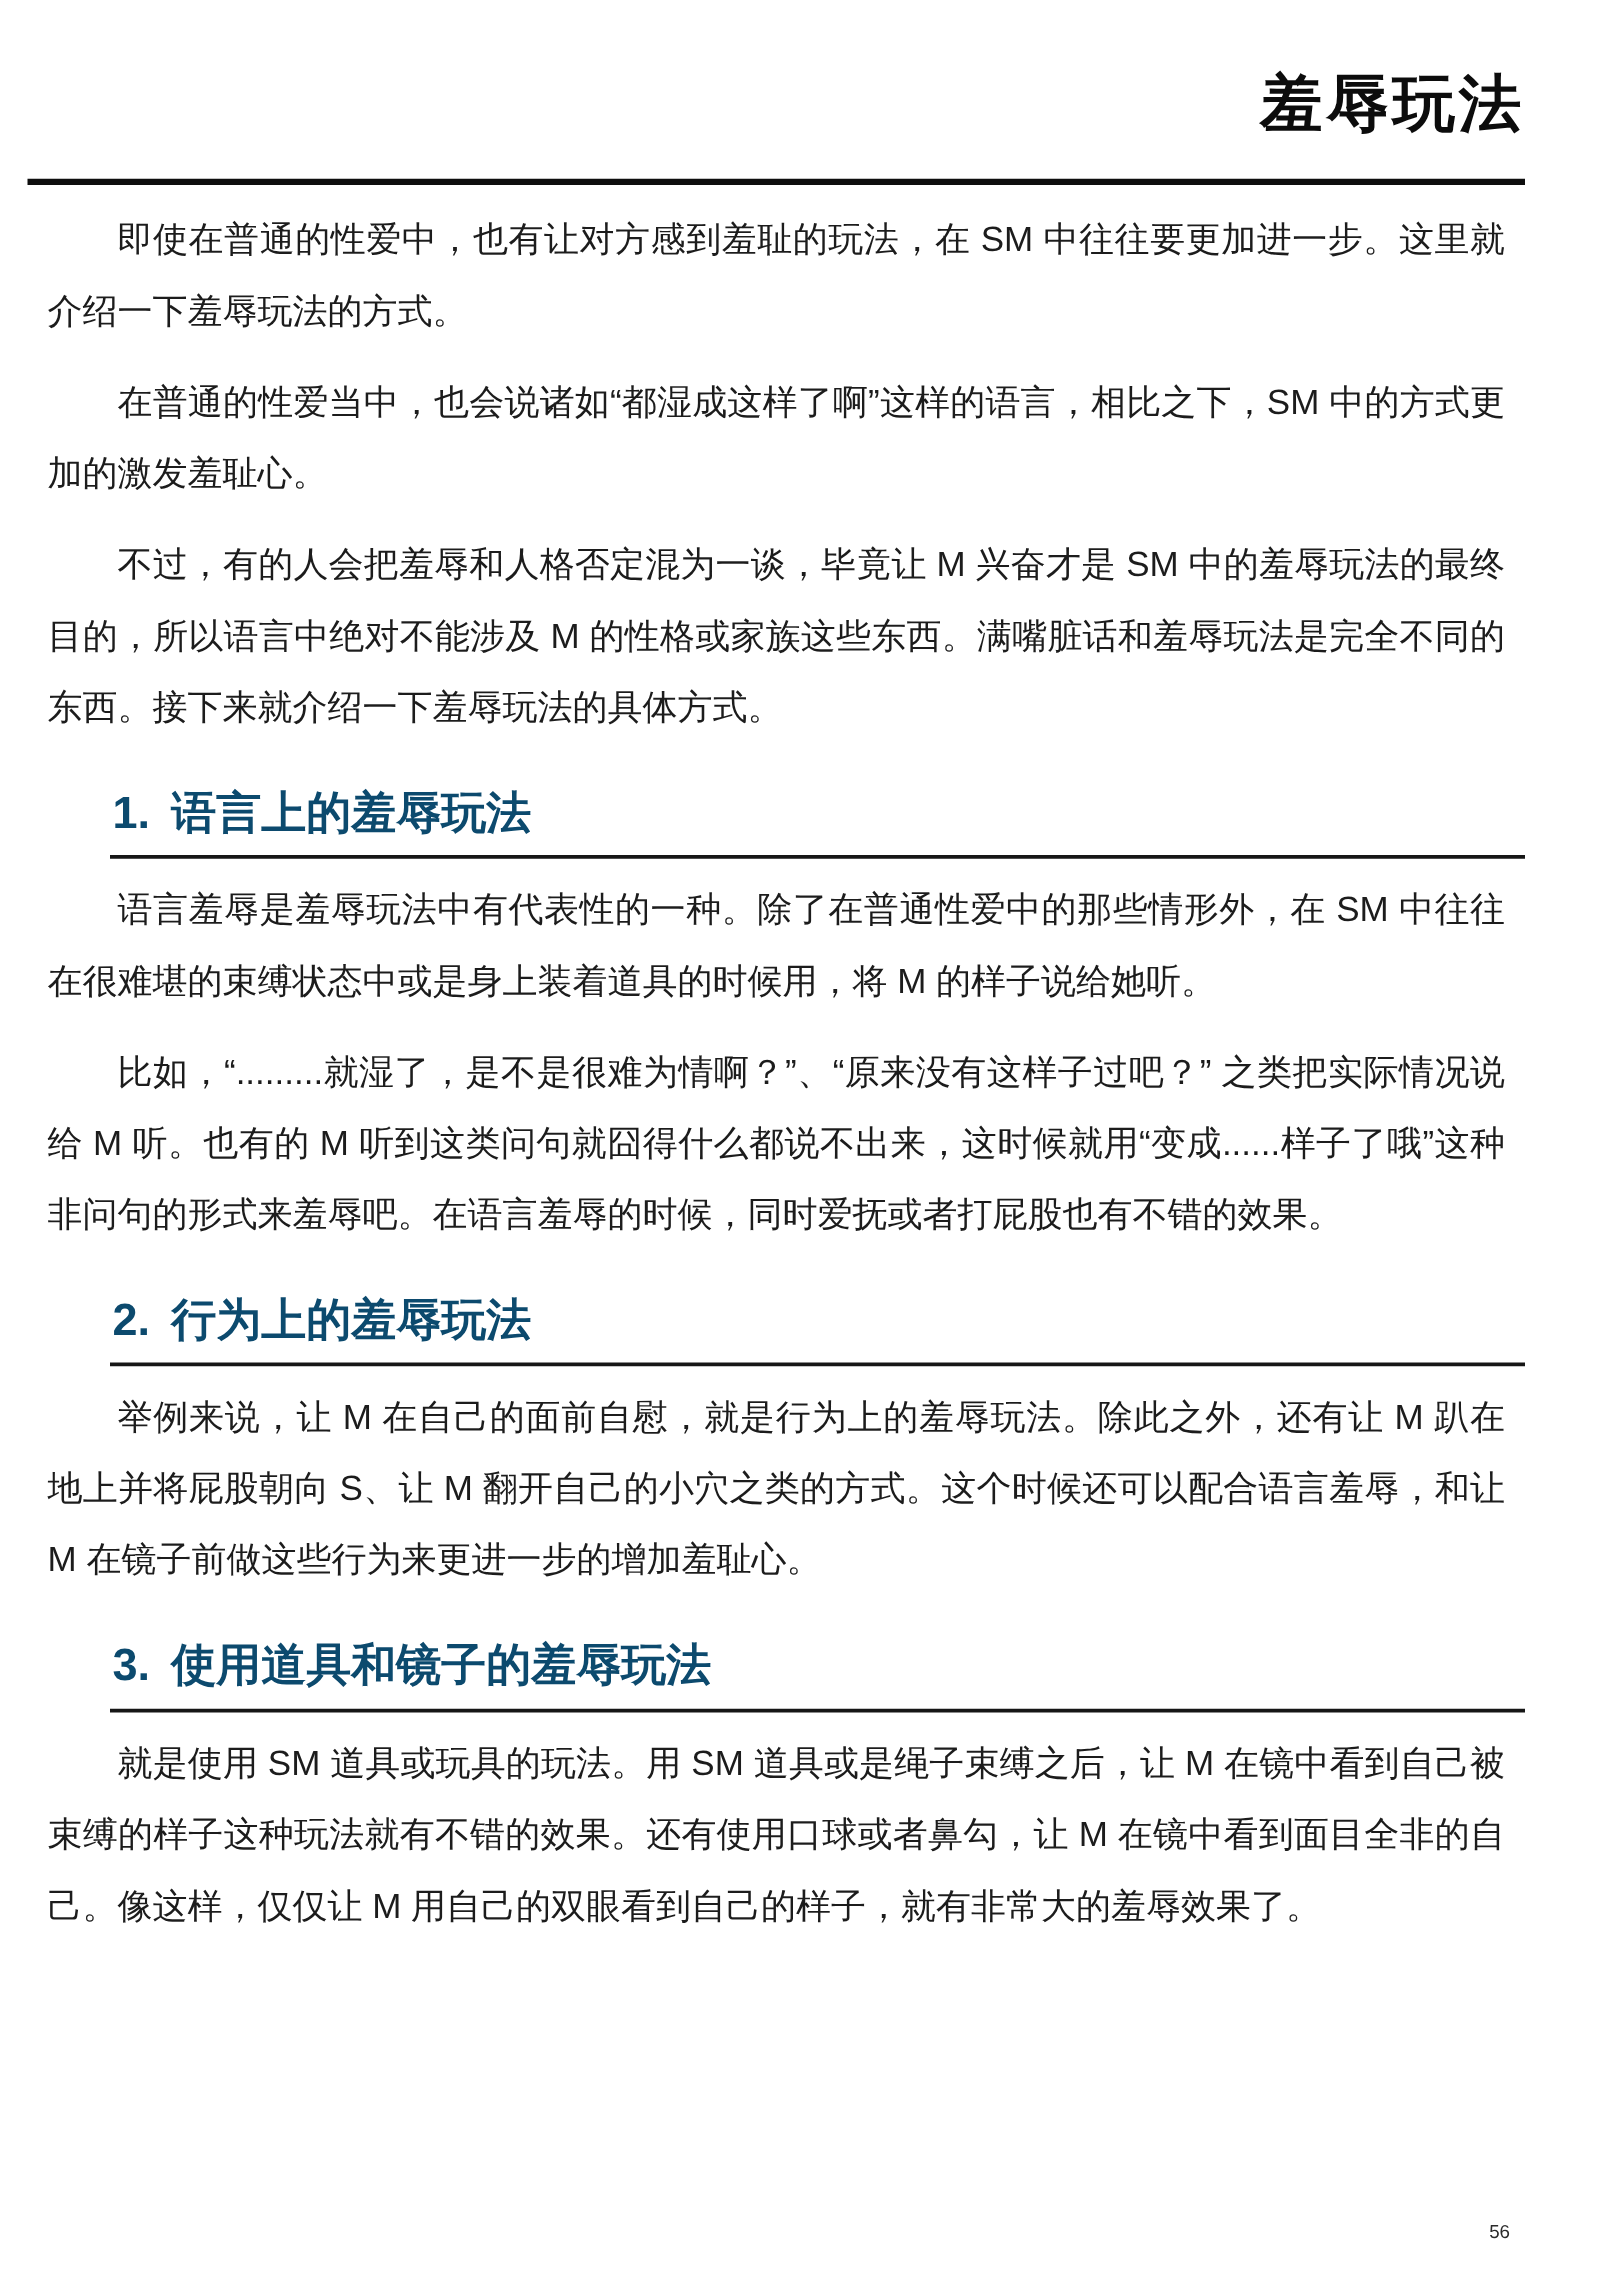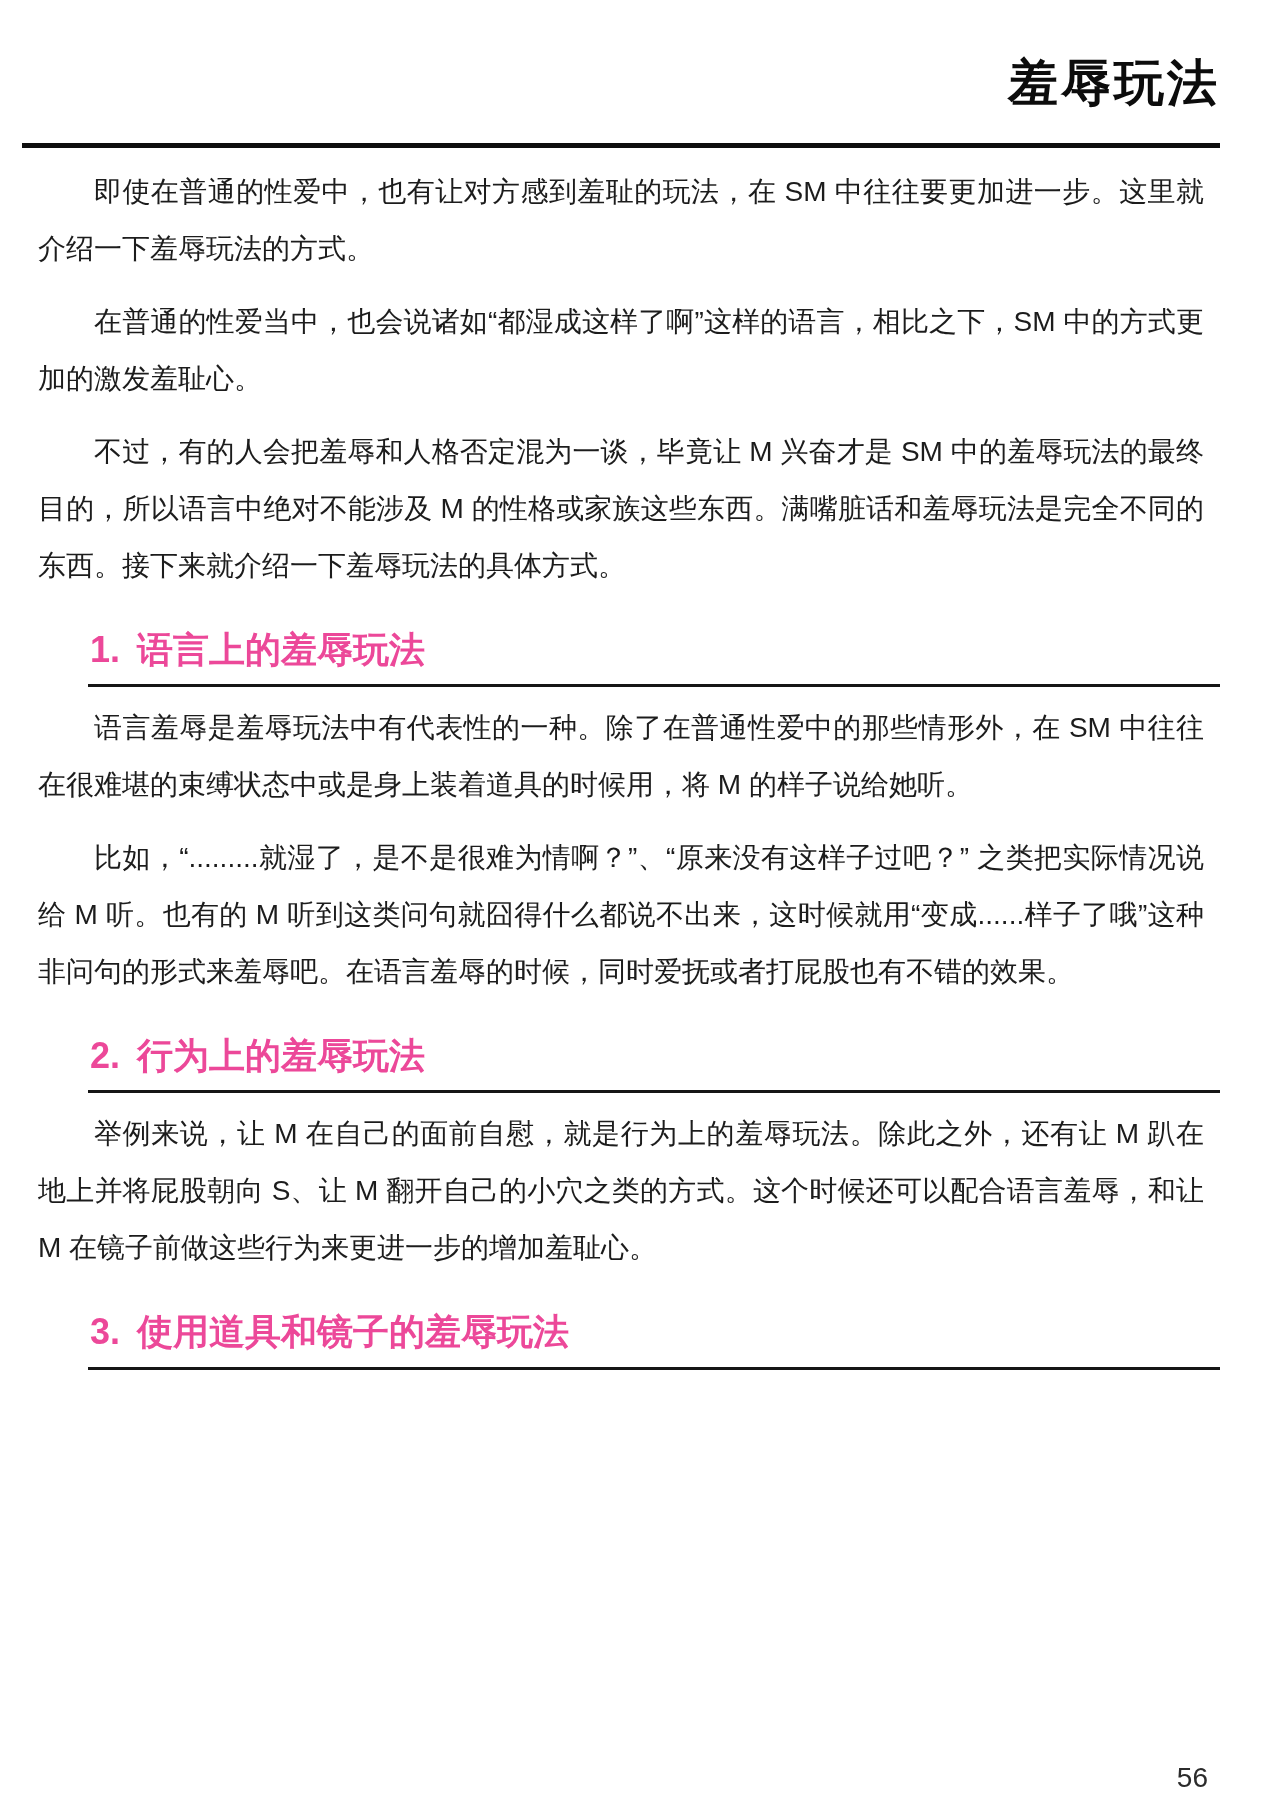--- a/index.html
+++ b/index.html
@@ -53,7 +53,7 @@
     font-size: 36px;
     line-height: 1.2;
     font-weight: 800;
-    color: #ec4899;
+    color: #0c4a6e;
     border-bottom: 3px solid #161616;
   }
   .sec-head .sec-num {

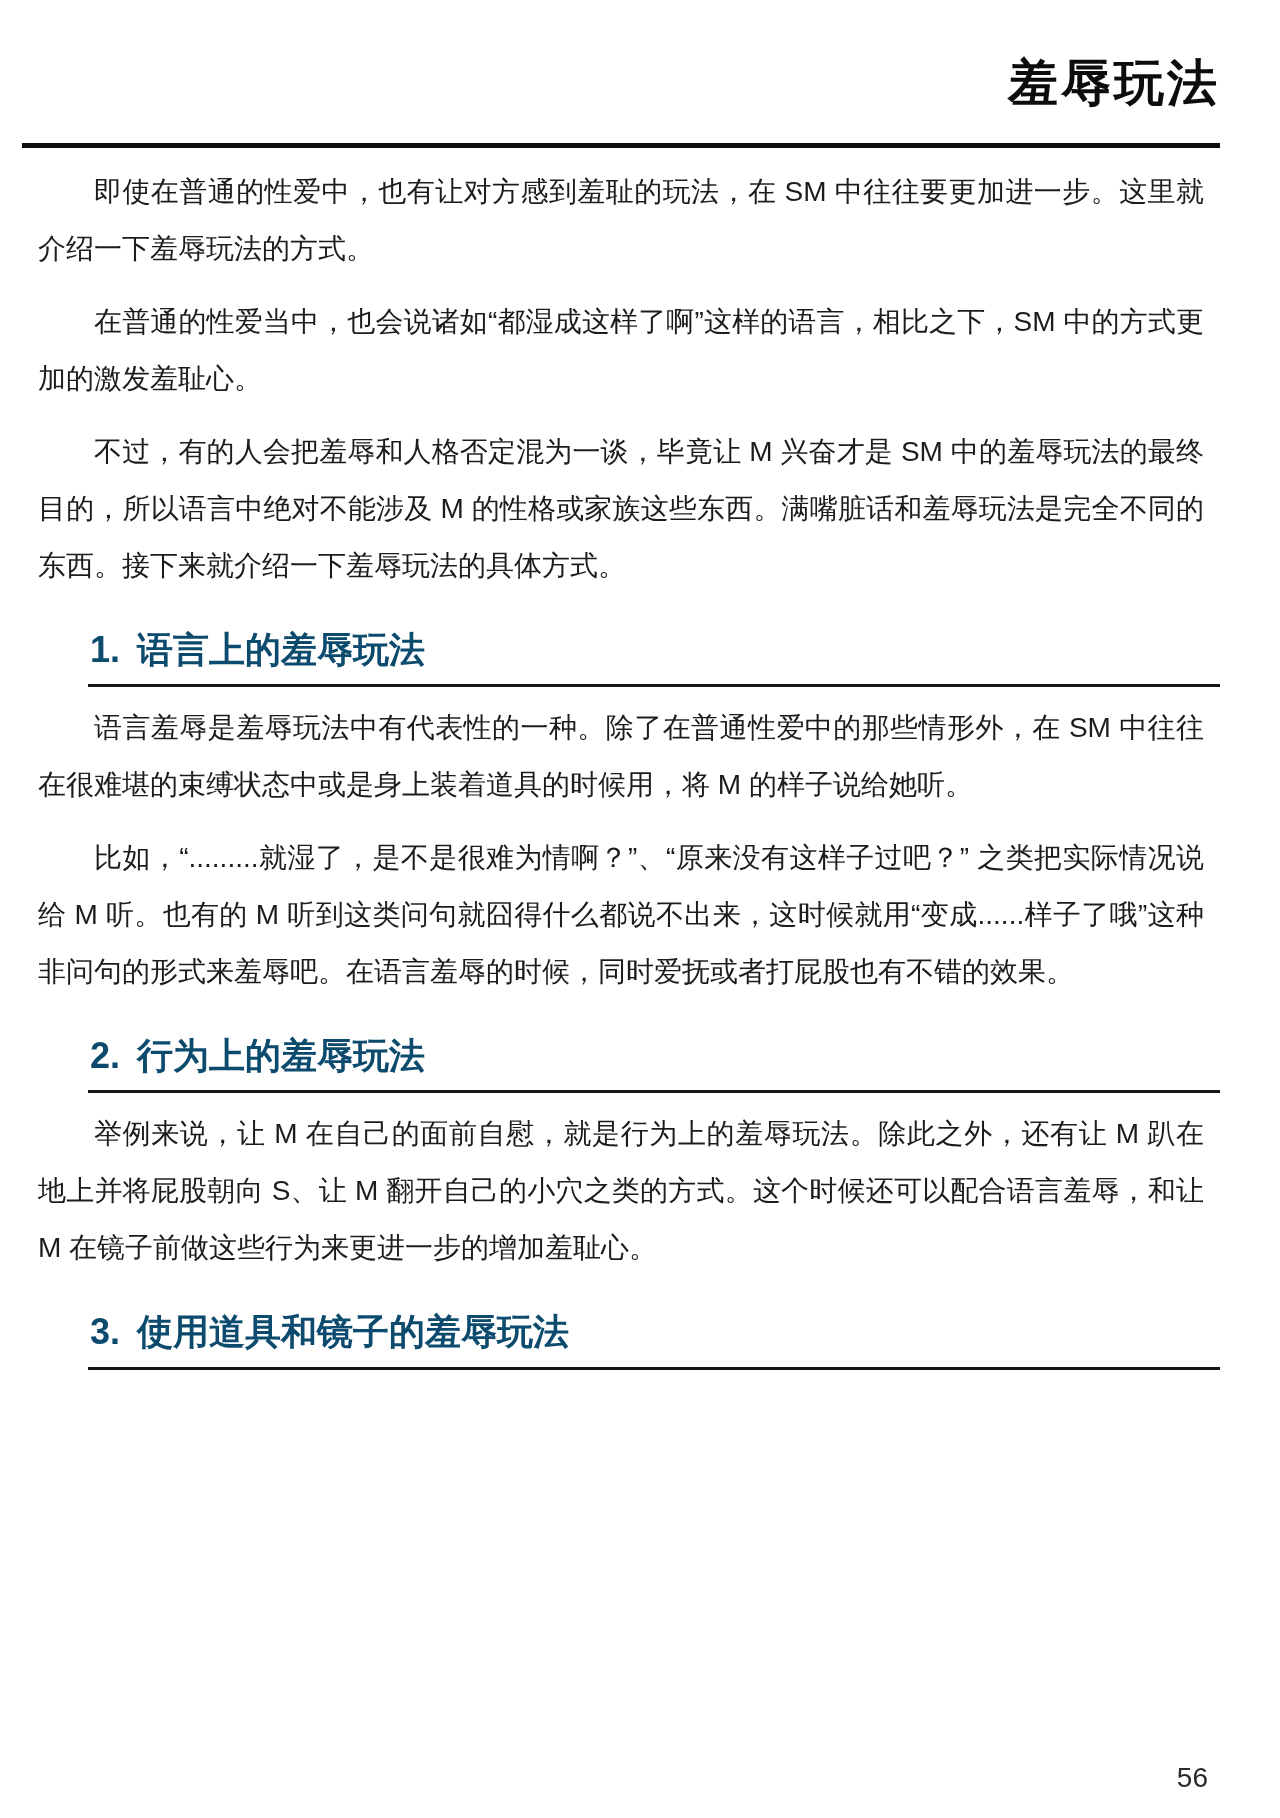--- a/index.html
+++ b/index.html
@@ -106,6 +106,7 @@
       <span class="sec-num">3.</span><span>使用道具和镜子的羞辱玩法</span>
     </div>
     <div class="sec-body">
+      <p class="para">就是使用 SM 道具或玩具的玩法。用 SM 道具或是绳子束缚之后，让 M 在镜中看到自己被束缚的样子这种玩法就有不错的效果。还有使用口球或者鼻勾，让 M 在镜中看到面目全非的自己。像这样，仅仅让 M 用自己的双眼看到自己的样子，就有非常大的羞辱效果了。</p>
     </div>
 
   </main>

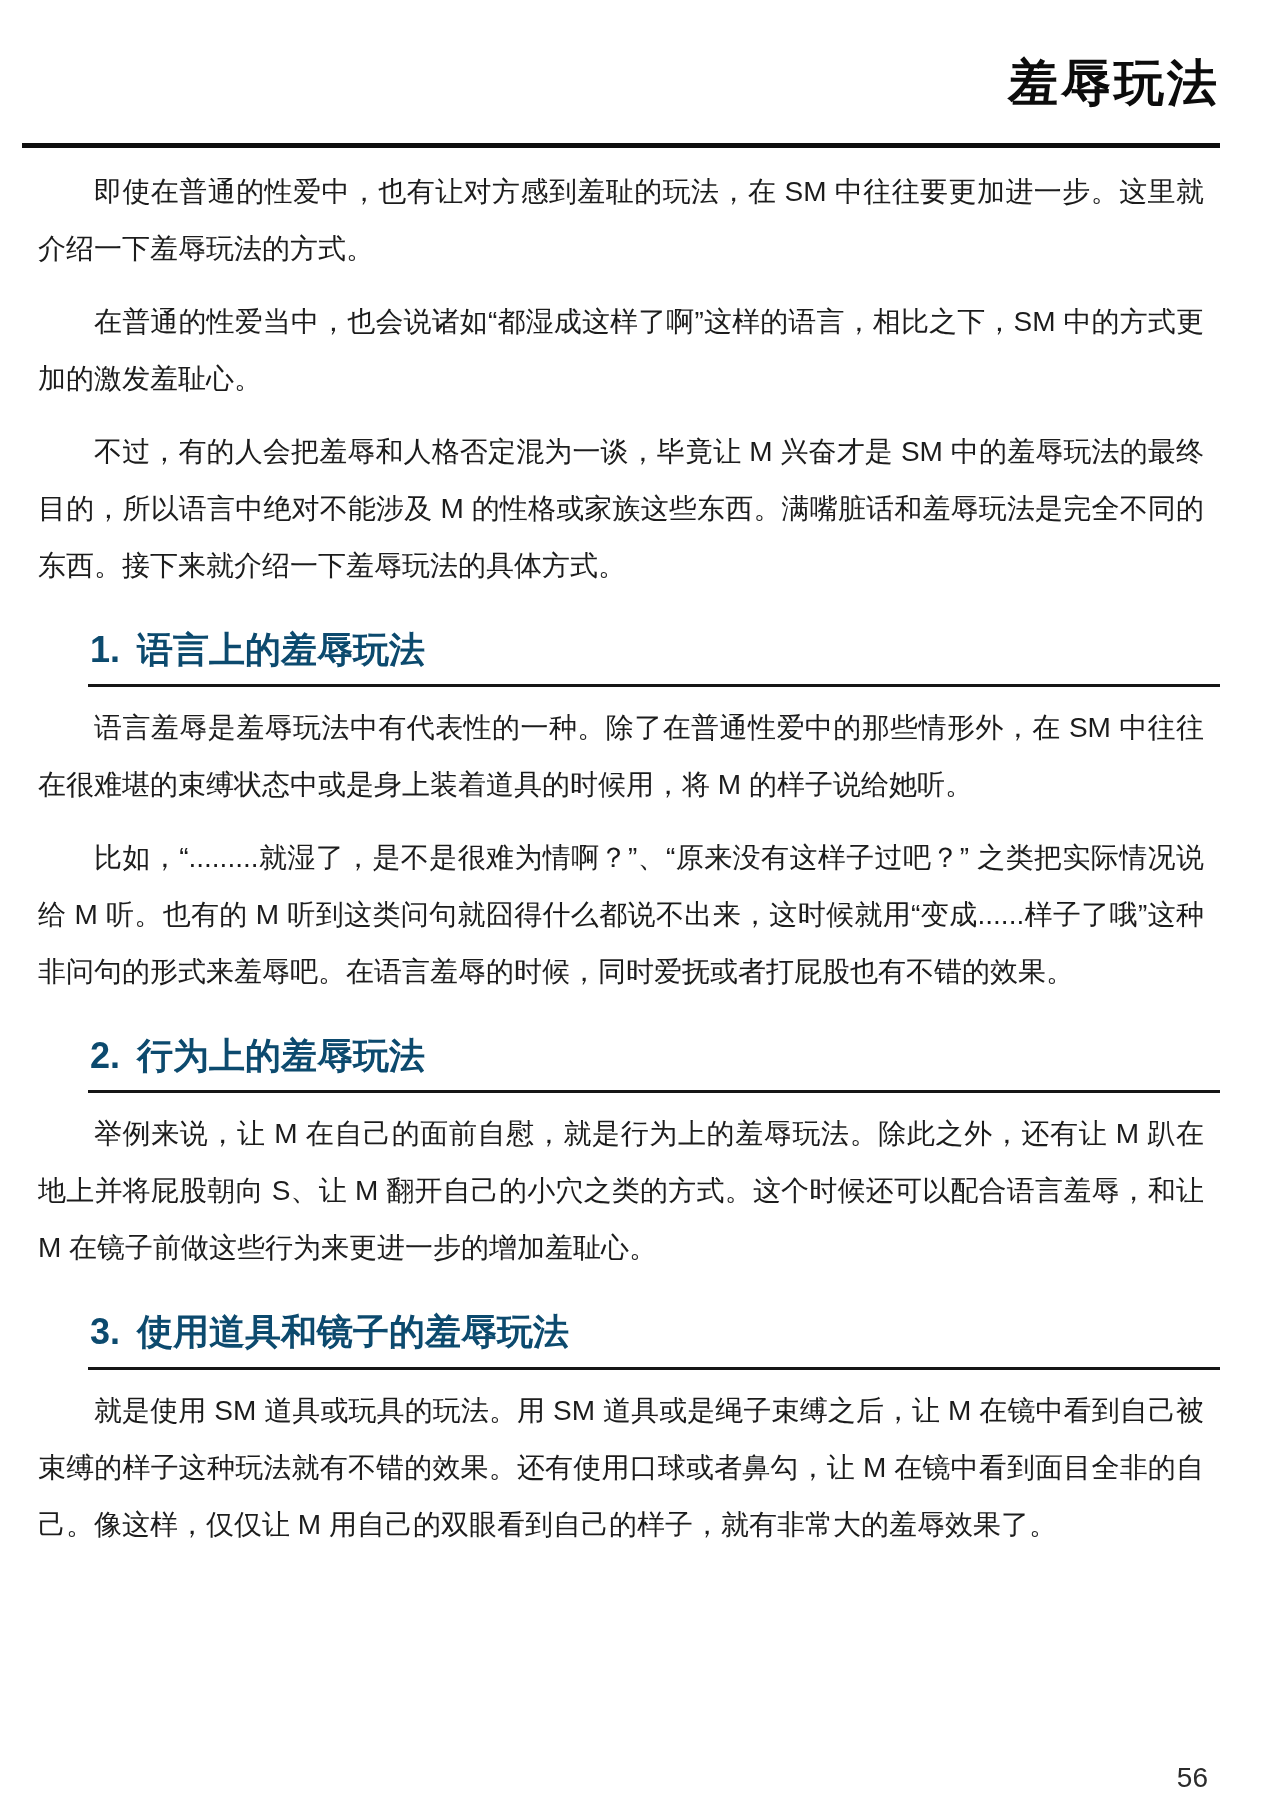--- a/index.html
+++ b/index.html
@@ -67,7 +67,7 @@
     position: absolute;
     right: 72px;
     bottom: 24px;
-    font-size: 28px;
+    font-size: 15px;
     color: #2b2b2b;
   }
 </style>

